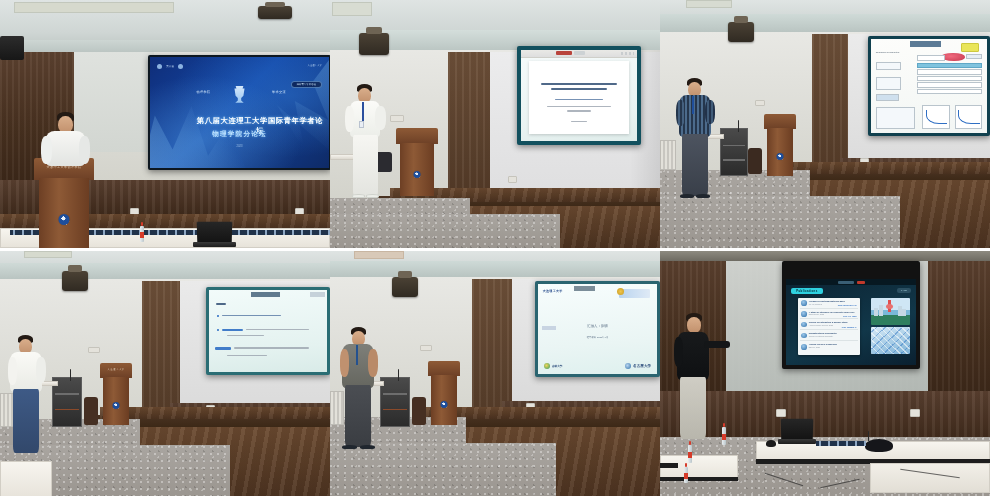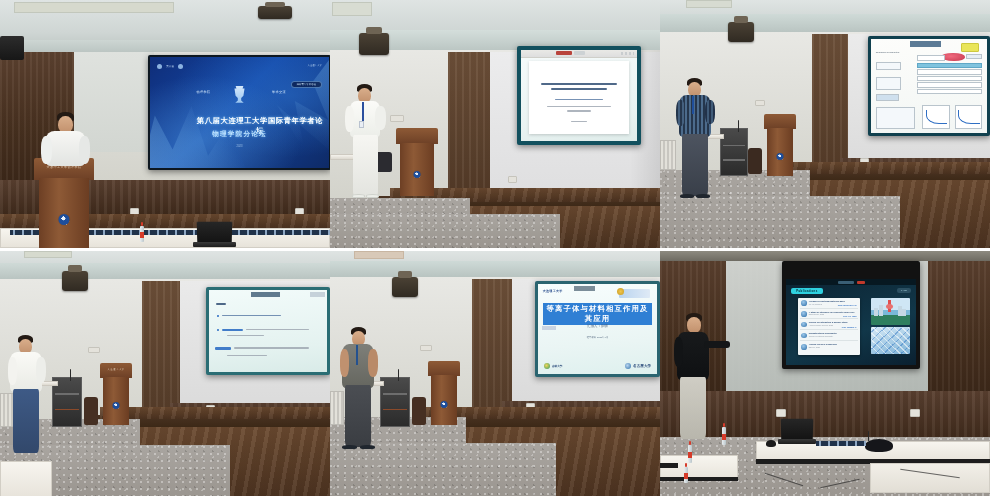--- a/index.html
+++ b/index.html
@@ -825,7 +825,6 @@
           <div class="logo-tl"></div>
           <div class="seal"></div>
           <div class="uni-cal">大连理工大学</div>
-          <div class="bigtitle">等离子体与材料相互作用及其应用</div>
           <div class="speaker">汇报人：张明</div>
           <div class="affil">指导教师
 2023年7月</div>

